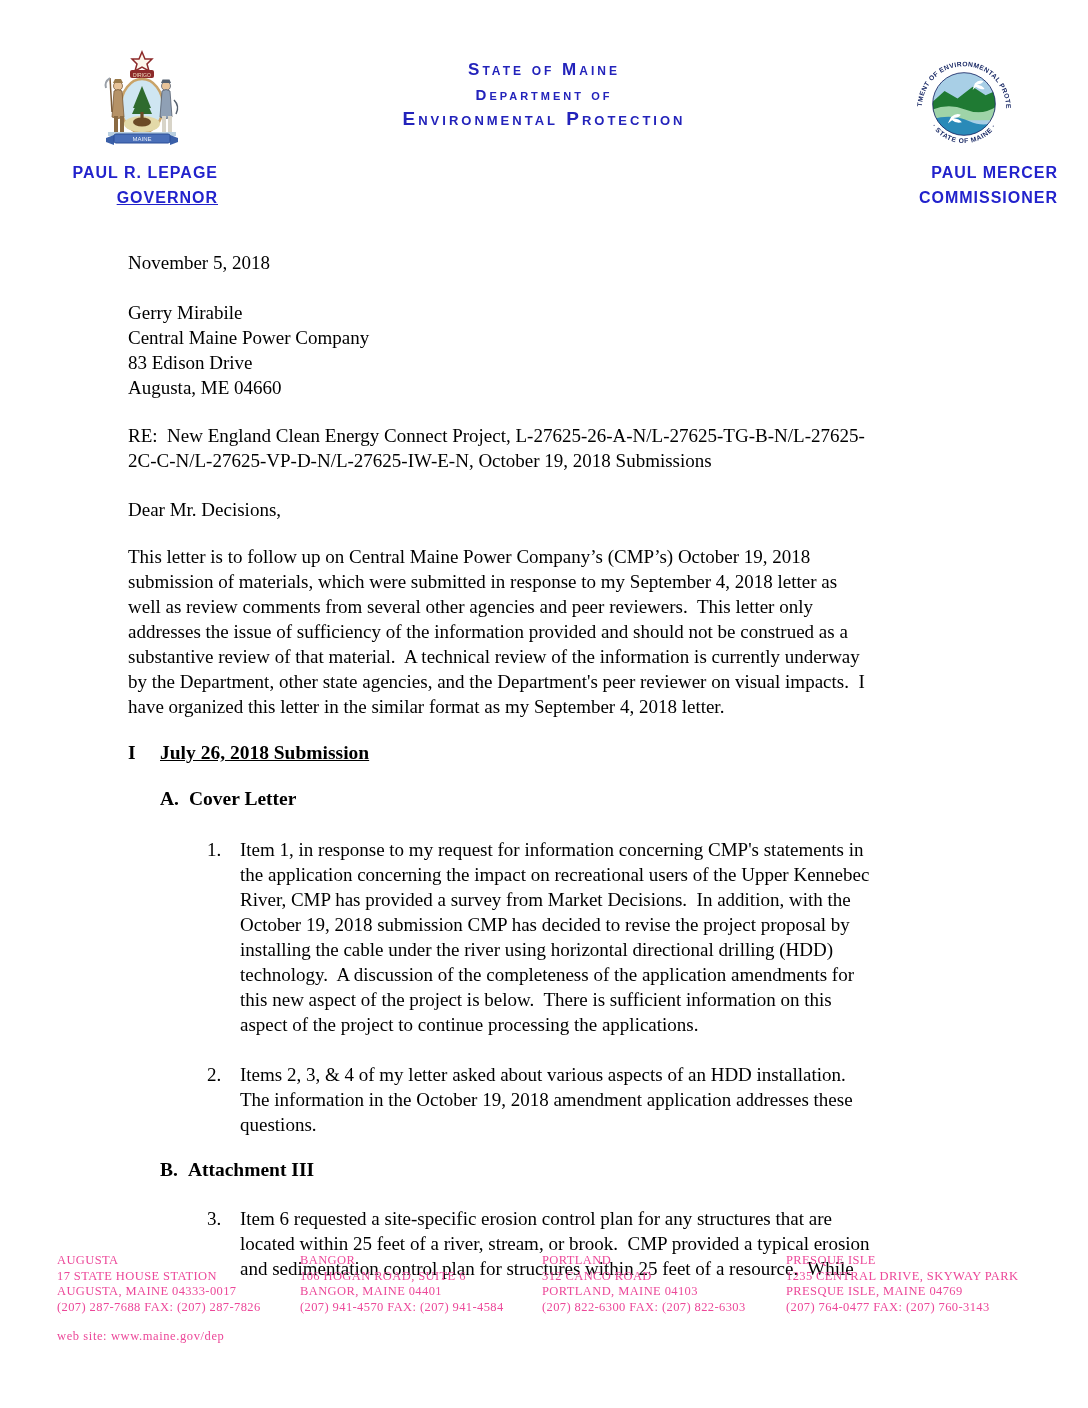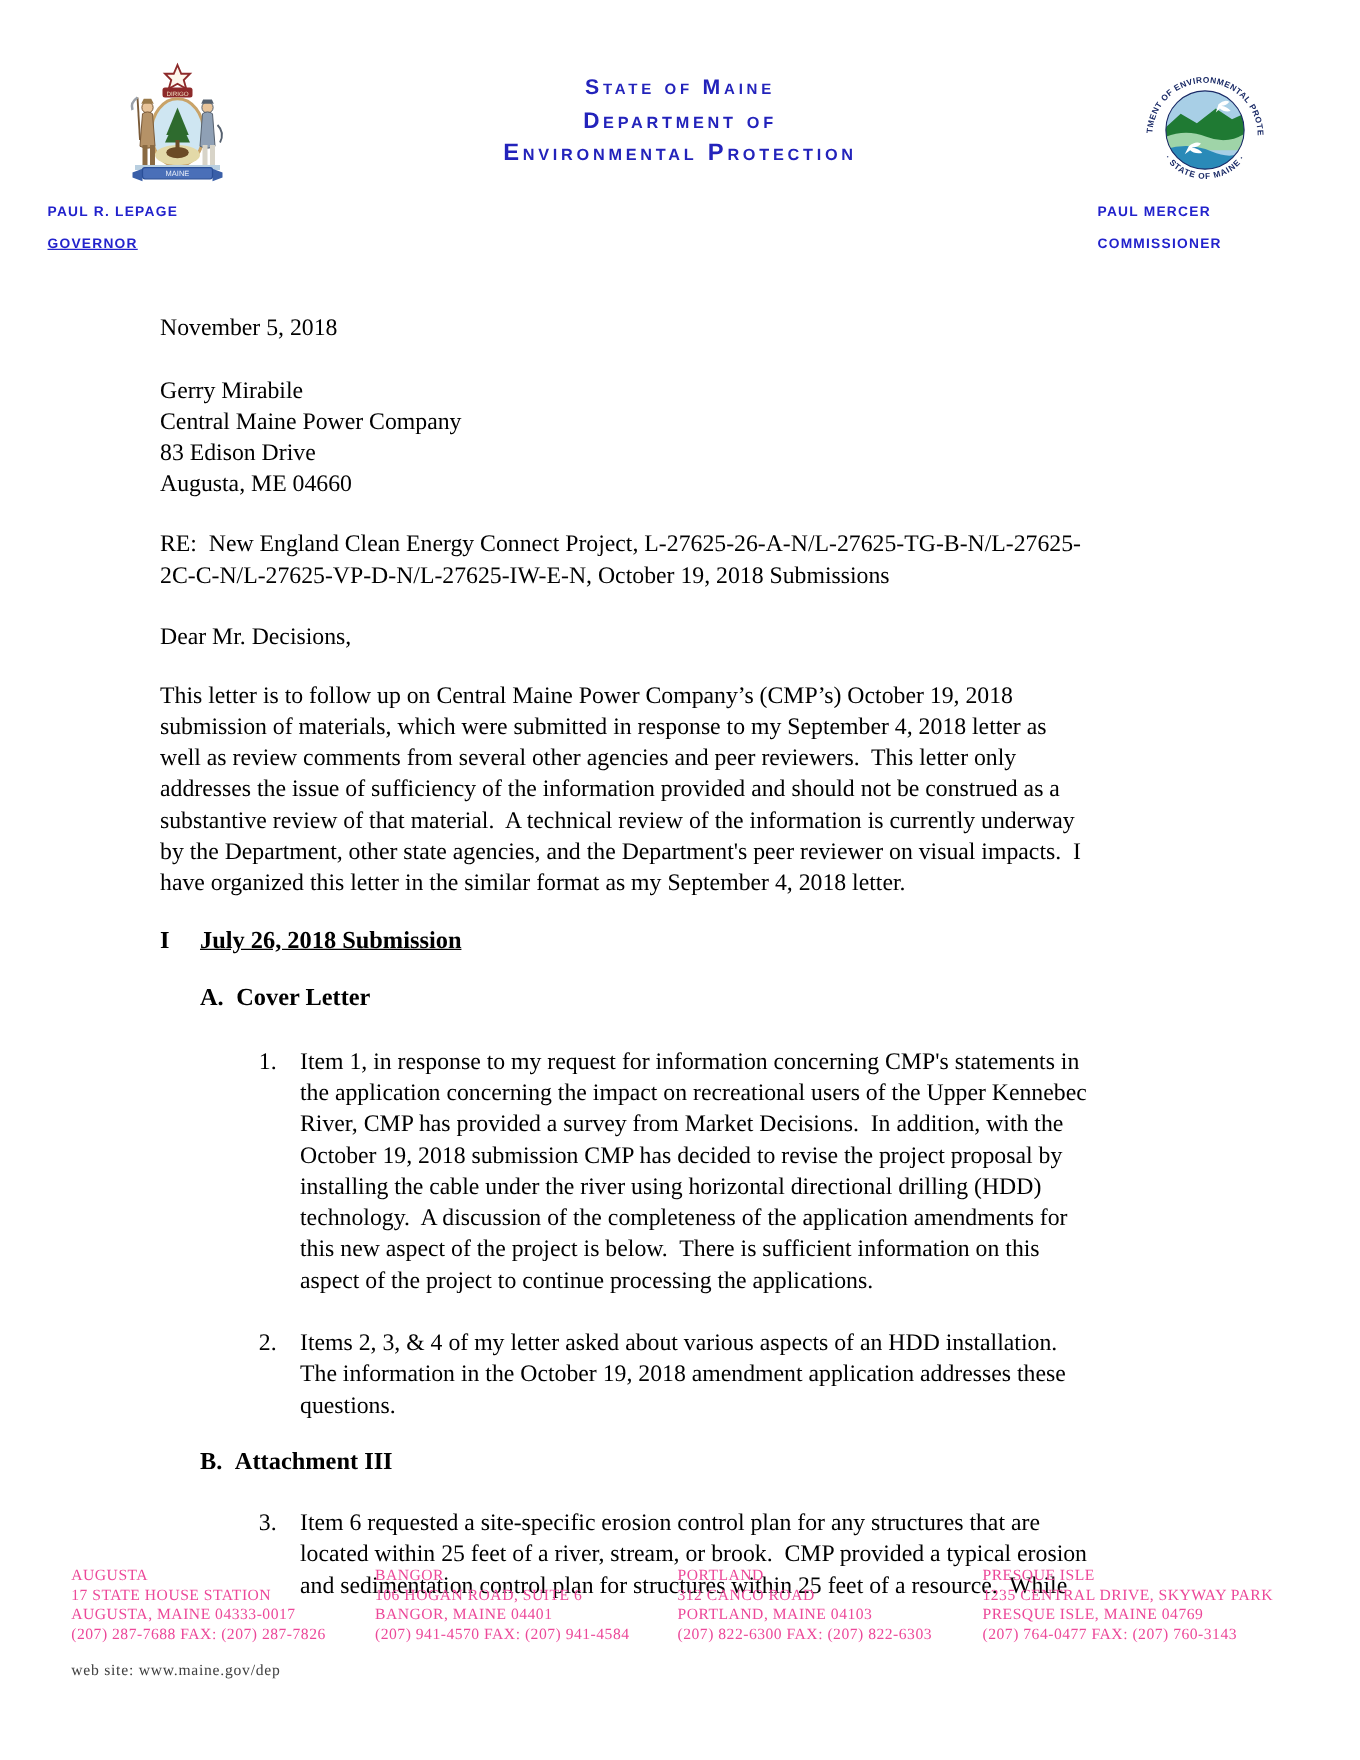--- a/index.html
+++ b/index.html
@@ -42,7 +42,7 @@
     font-variant:small-caps;
   }
   .hc-line1 { font-size:17px; letter-spacing:3px; }
-  .hc-line2 { font-size:18px; letter-spacing:3px; margin-top:6px; }
+  .hc-line2 { font-size:15px; letter-spacing:3px; margin-top:6px; }
   .hc-line3 { font-size:19px; letter-spacing:3px; margin-top:5px; }
 
   .sent-via {

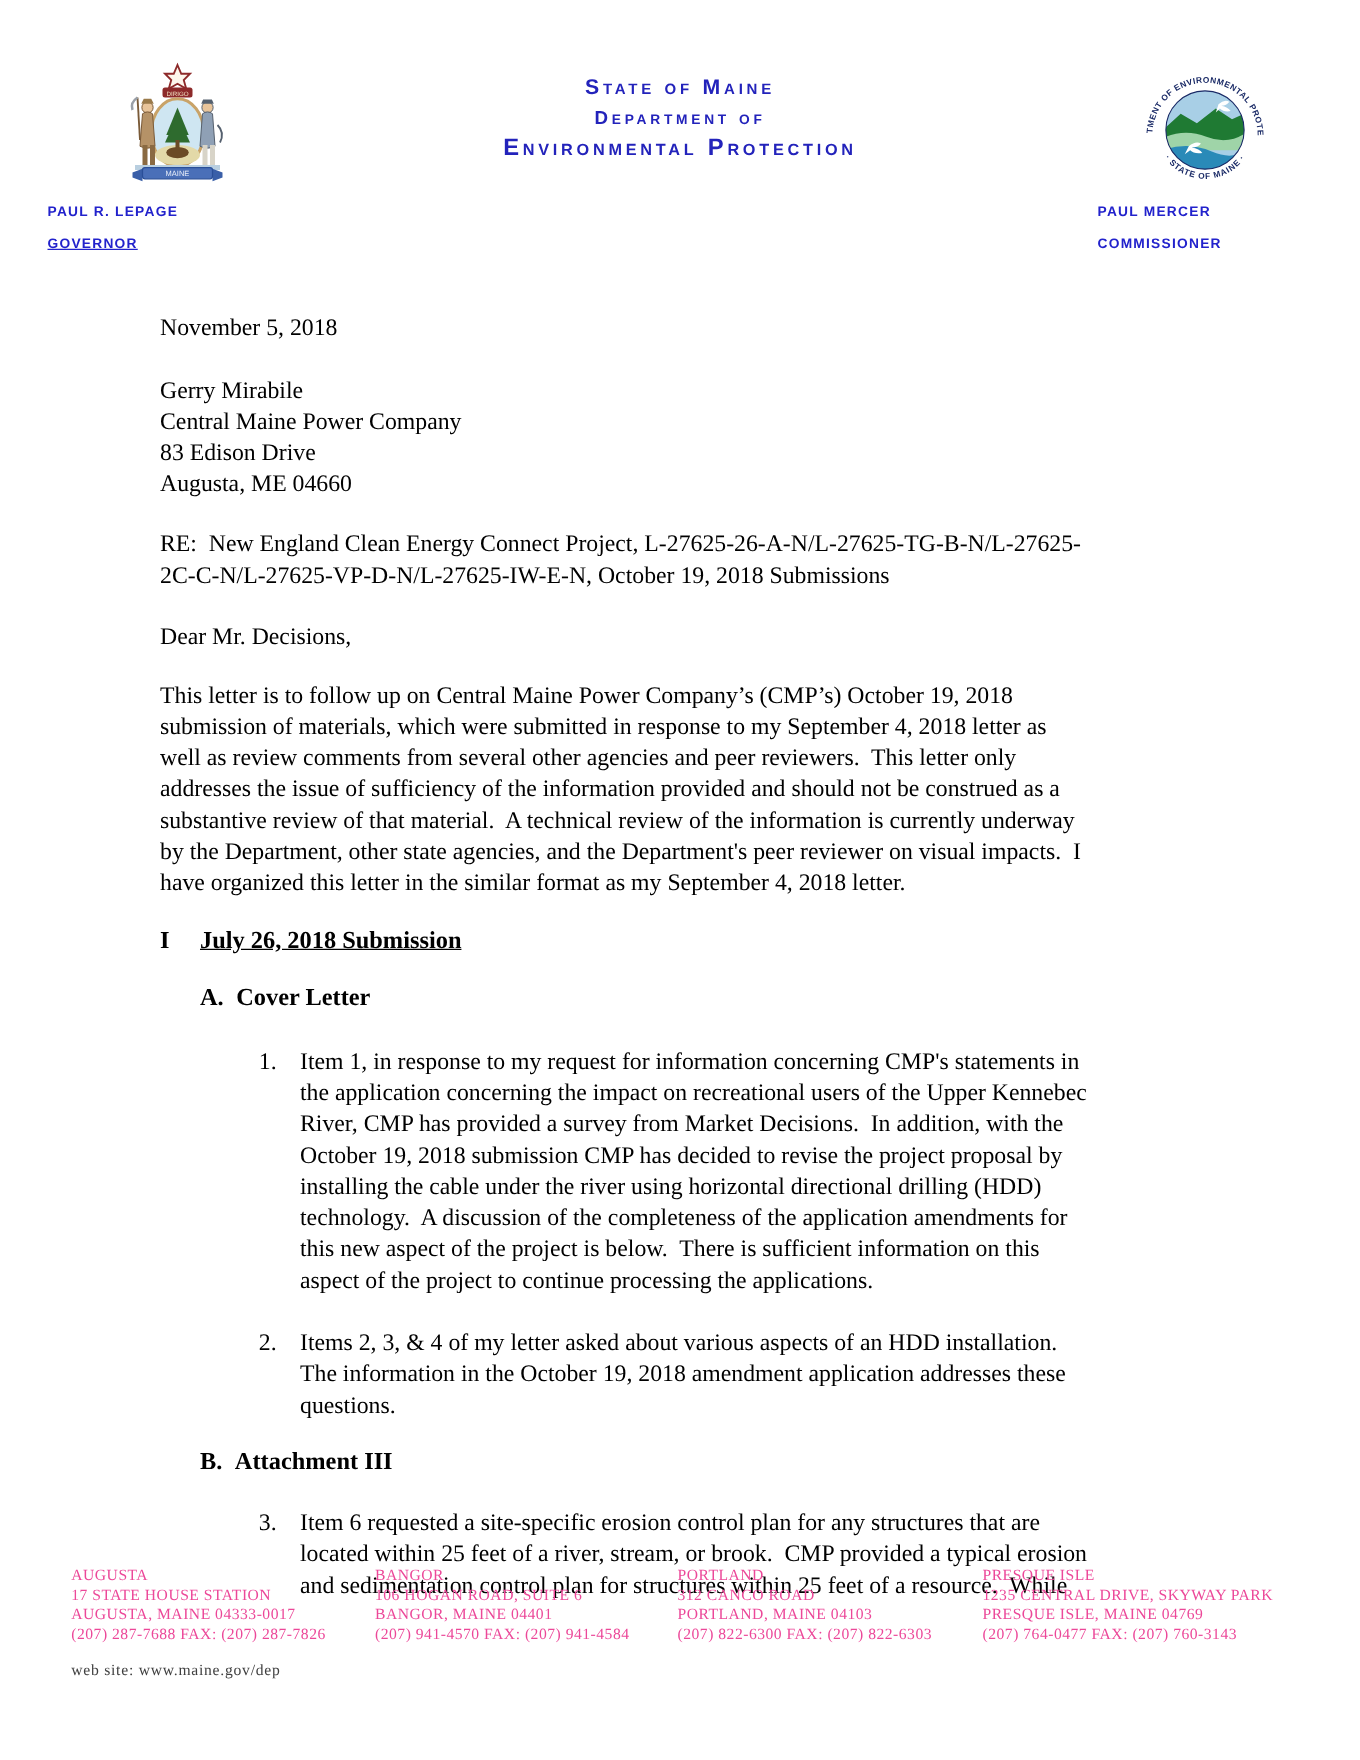--- a/index.html
+++ b/index.html
@@ -23,9 +23,9 @@
     font-family:"Liberation Sans", sans-serif;
     font-weight:bold;
     color:#2222cc;
-    font-size:11px;
+    font-size:16px;
     letter-spacing:1px;
-    text-align:left;
+    text-align:right;
     width:180px;
   }
   .gov-name   { left:38px;  top:164px; }

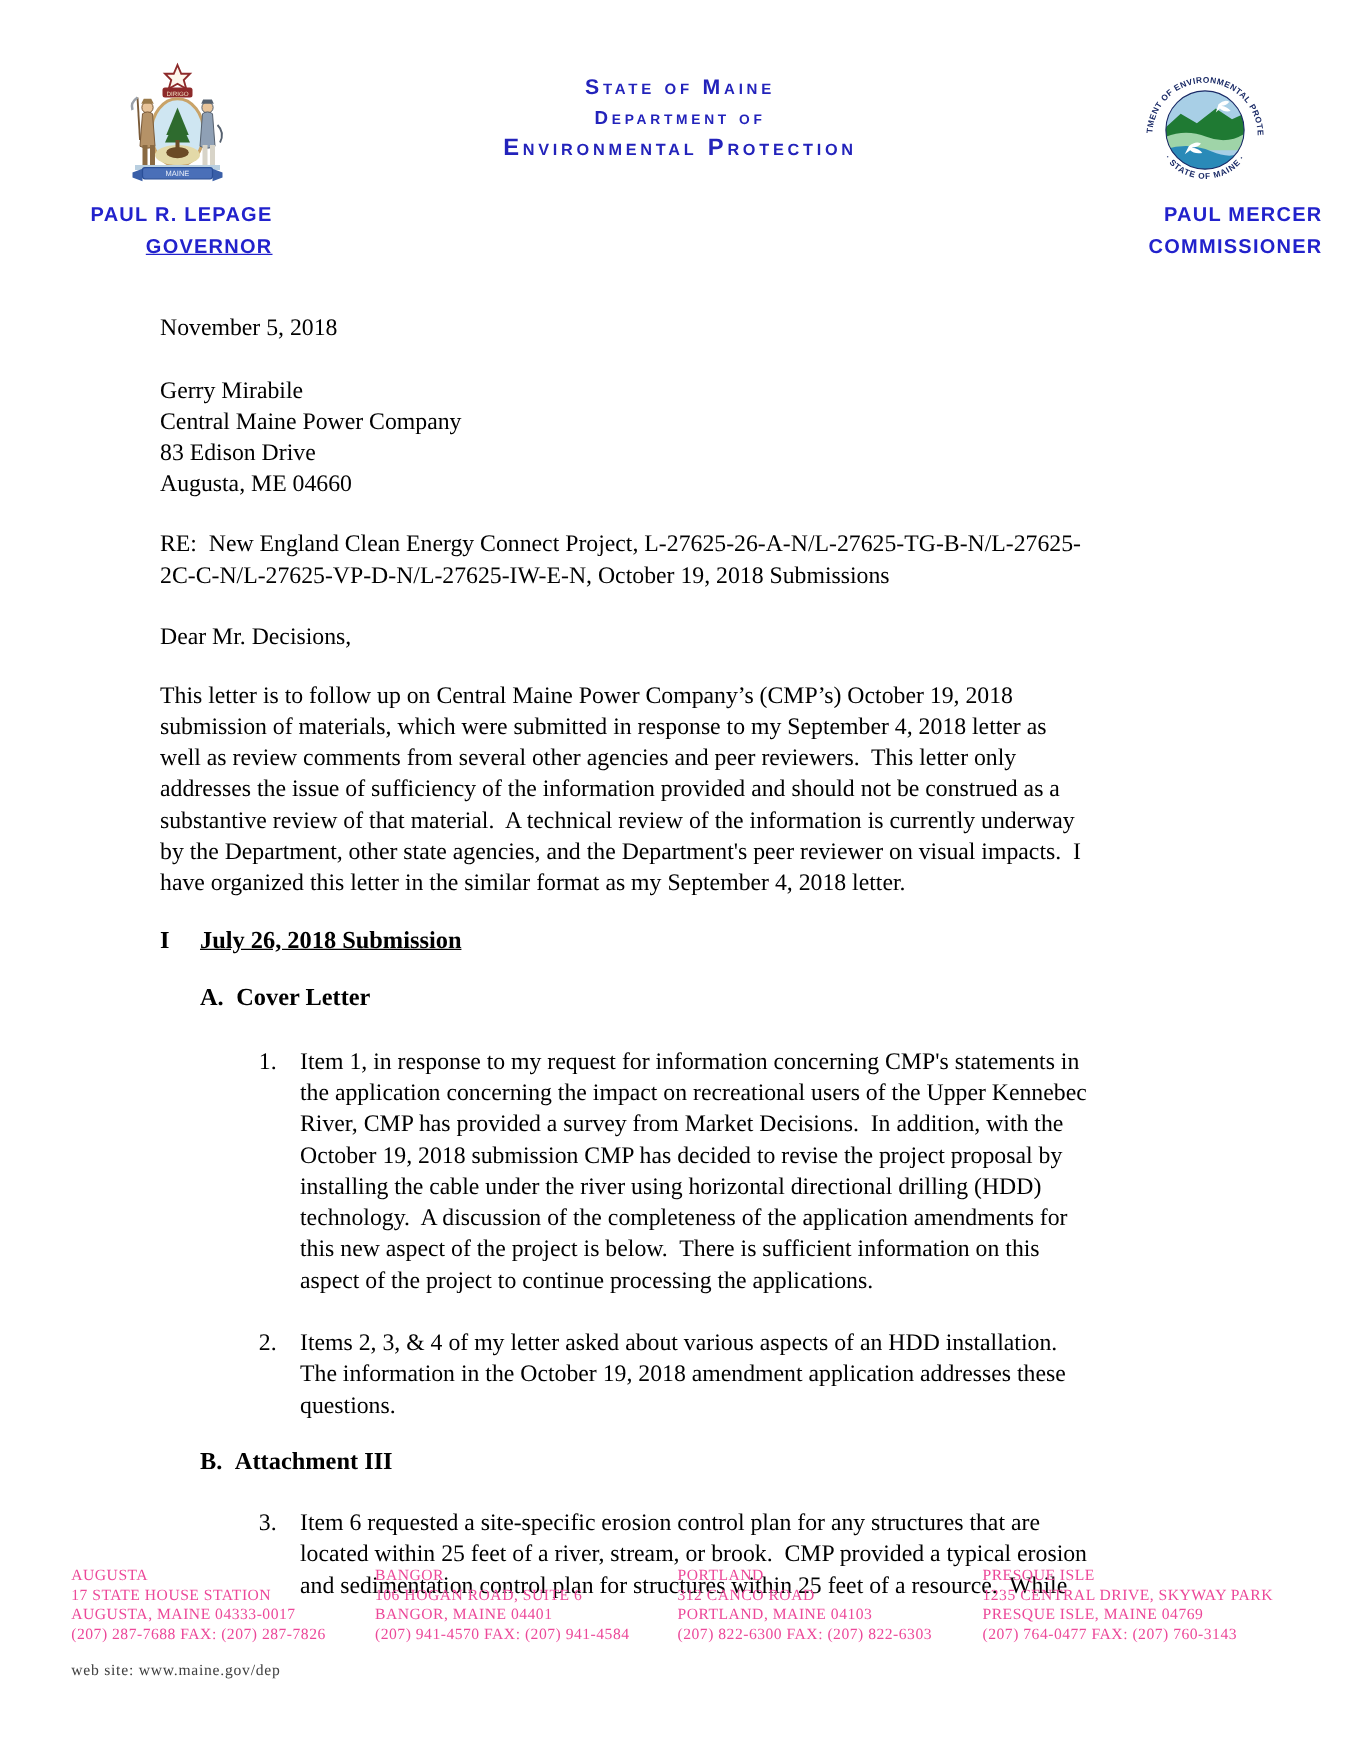--- a/index.html
+++ b/index.html
@@ -96,7 +96,7 @@
 
   .website {
     position:absolute; left:57px; top:1329px;
-    font-size:12.5px; color:#404040; letter-spacing:0.6px;
+    font-size:12.5px; color:#ec4899; letter-spacing:0.6px;
   }
 </style>
 </head>

